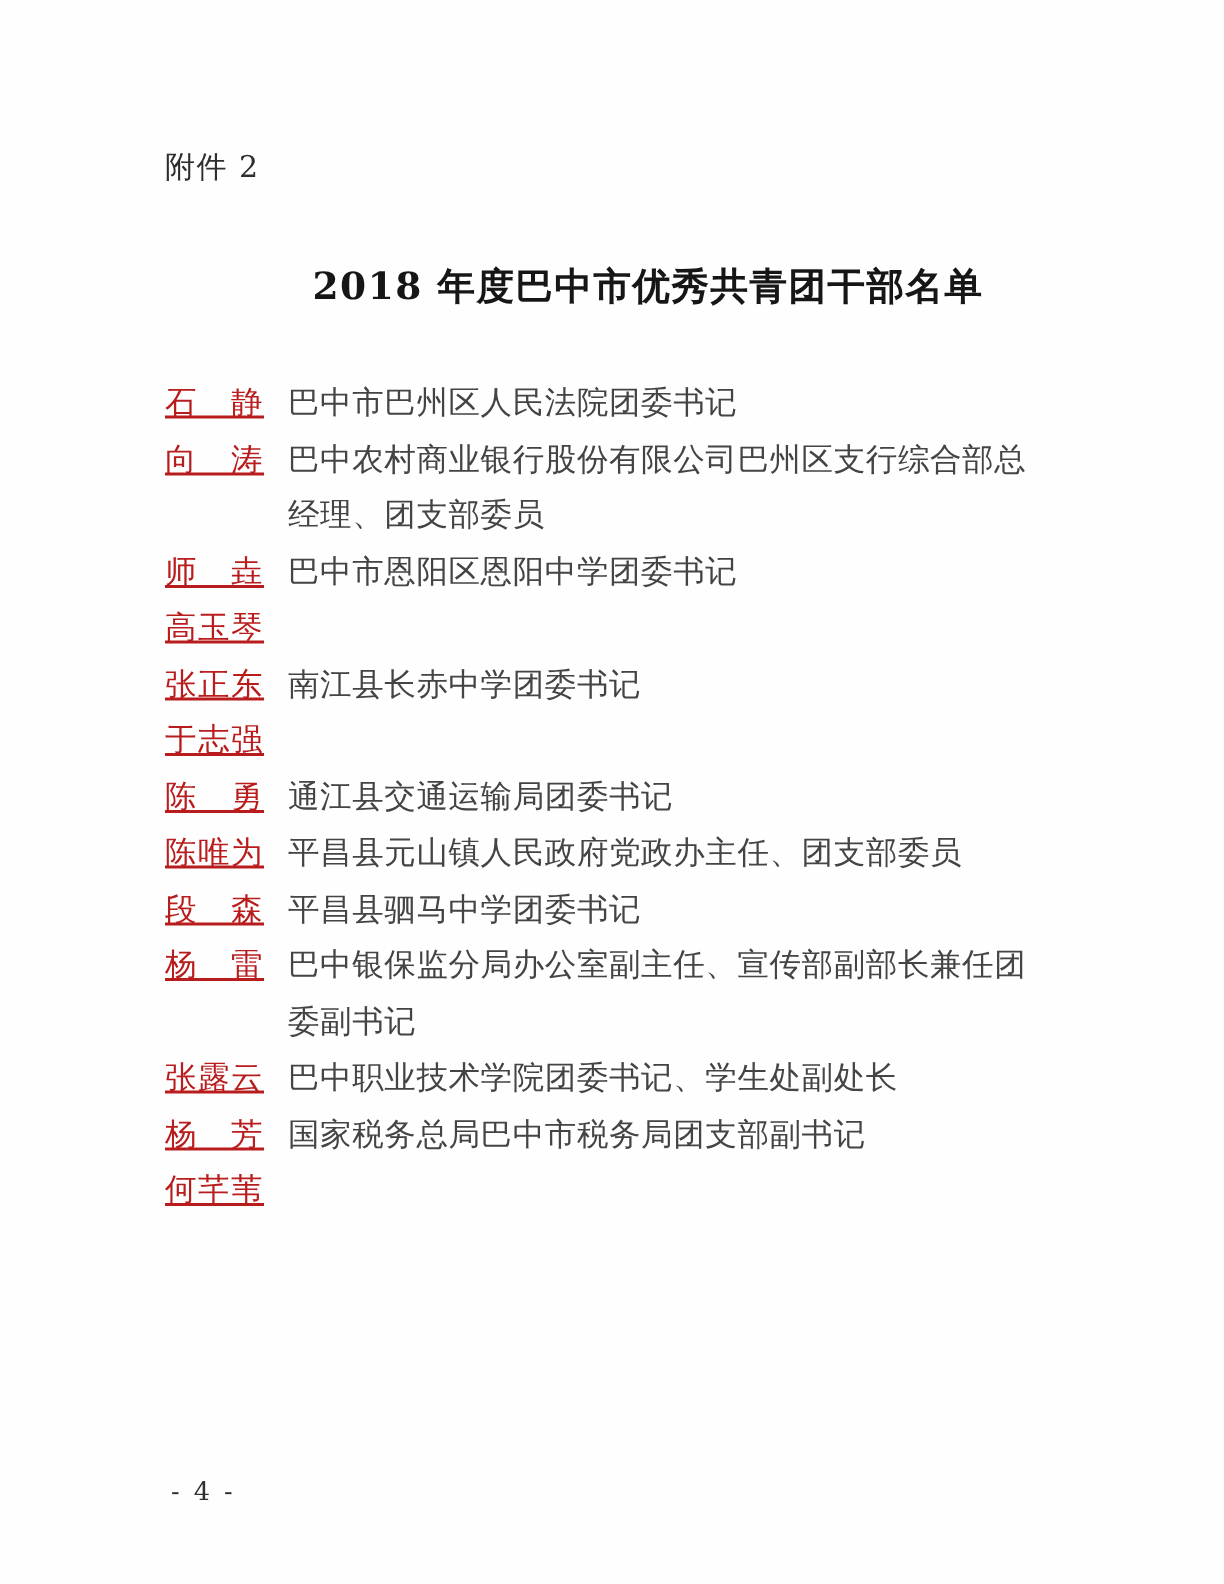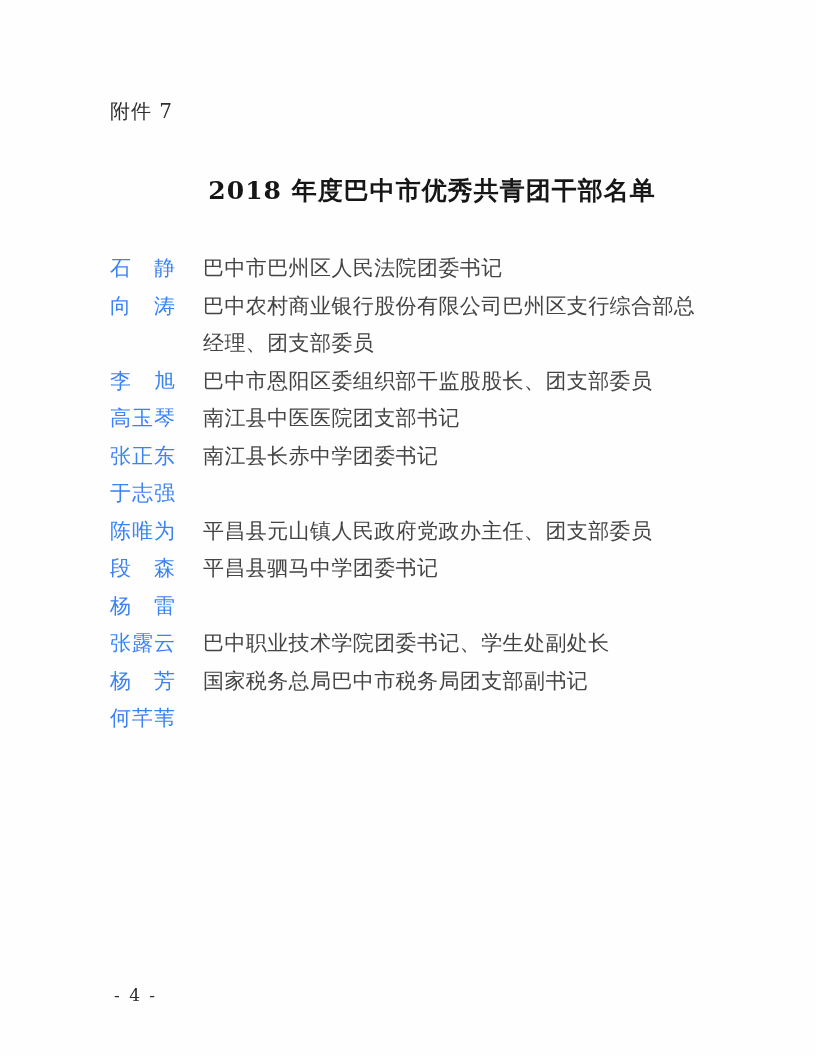--- a/index.html
+++ b/index.html
@@ -75,7 +75,7 @@
 <body>
 
 <div class="page">
-  <div class="attachment">附件 7</div>
+  <div class="attachment">附件 2</div>
 
   <h1 class="doc-title">2018 年度巴中市优秀共青团干部名单</h1>
 

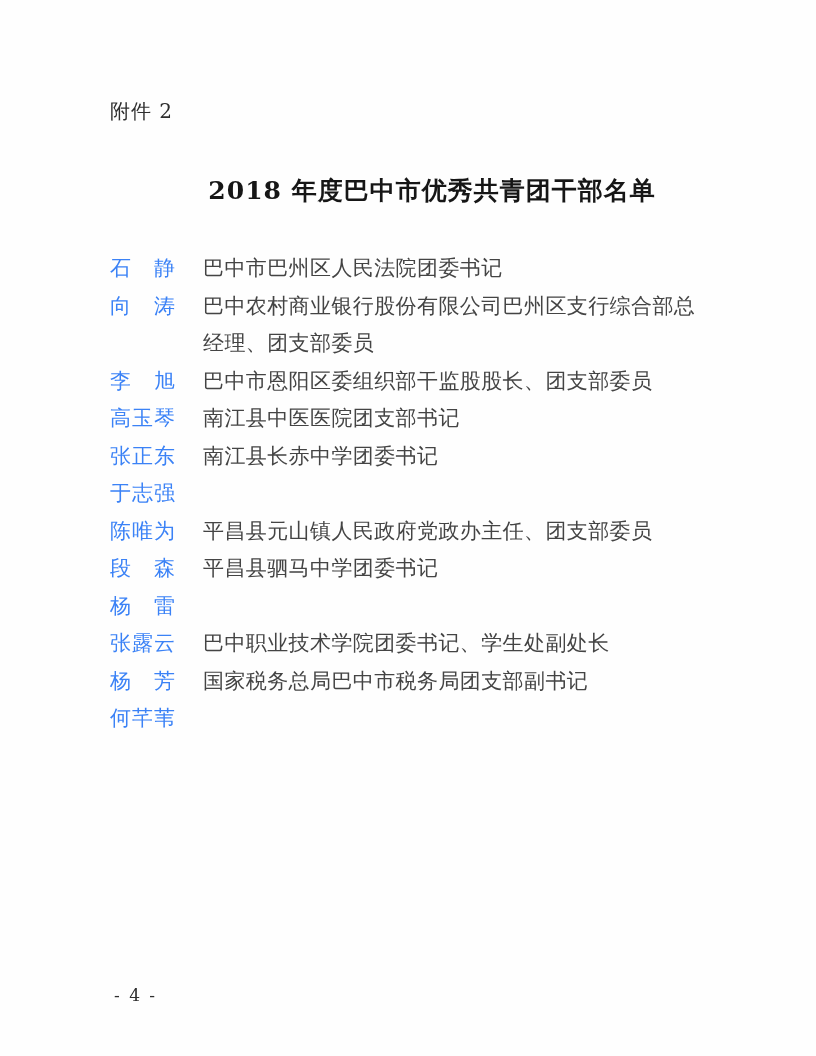--- a/index.html
+++ b/index.html
@@ -54,7 +54,8 @@
     width: 68px;
     letter-spacing: 1px;
     white-space: nowrap;
-    color: #3b82f6;
+    color: #b91c1c;
+    text-decoration: underline;
   }
   .pos {
     margin-left: 25px;

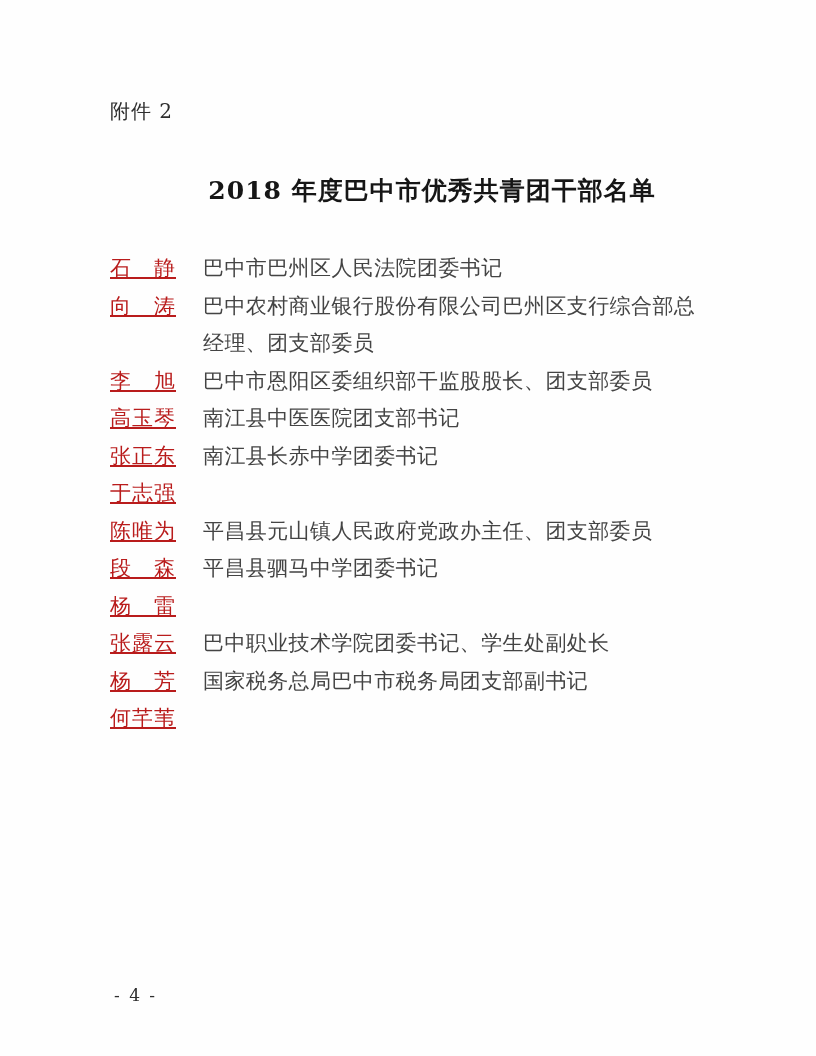--- a/index.html
+++ b/index.html
@@ -58,7 +58,7 @@
     text-decoration: underline;
   }
   .pos {
-    margin-left: 25px;
+    margin-left: 14px;
     width: 497px;
     letter-spacing: 0.4px;
     color: #444444;

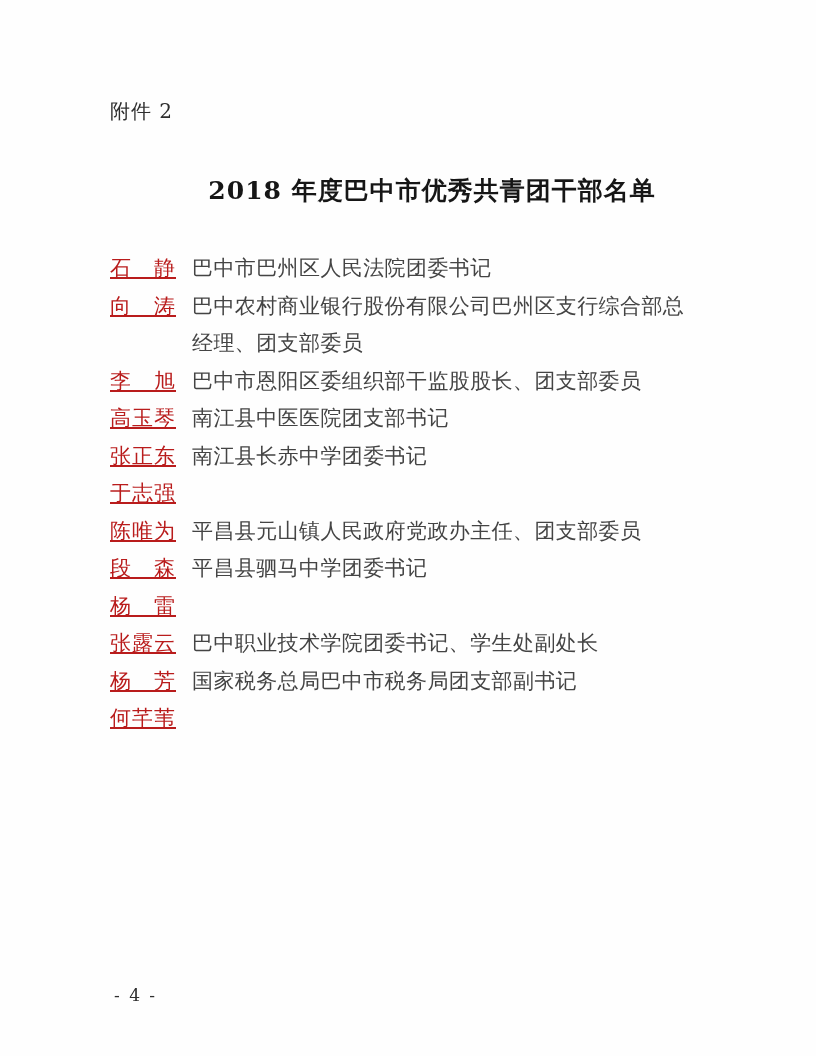--- a/index.html
+++ b/index.html
@@ -91,6 +91,10 @@
     <span class="pos">巴中农村商业银行股份有限公司巴州区支行综合部总经理、团支部委员</span>
   </div>
 
+  <div class="row">
+    <span class="name">师　垚</span>
+    <span class="pos">巴中市恩阳区恩阳中学团委书记</span>
+  </div>
 
   <div class="row">
     <span class="name">李　旭</span>

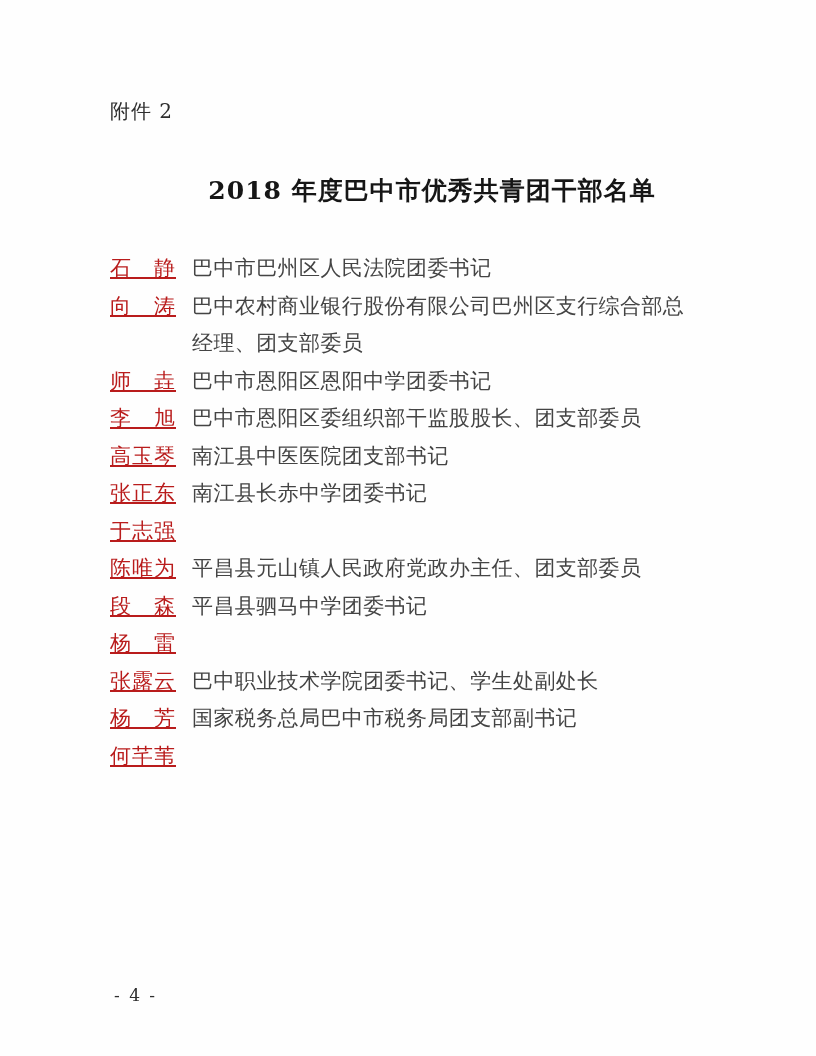--- a/index.html
+++ b/index.html
@@ -96,10 +96,6 @@
     <span class="pos">巴中市恩阳区恩阳中学团委书记</span>
   </div>
 
-  <div class="row">
-    <span class="name">李　旭</span>
-    <span class="pos">巴中市恩阳区委组织部干监股股长、团支部委员</span>
-  </div>
 
   <div class="row">
     <span class="name">高玉琴</span>

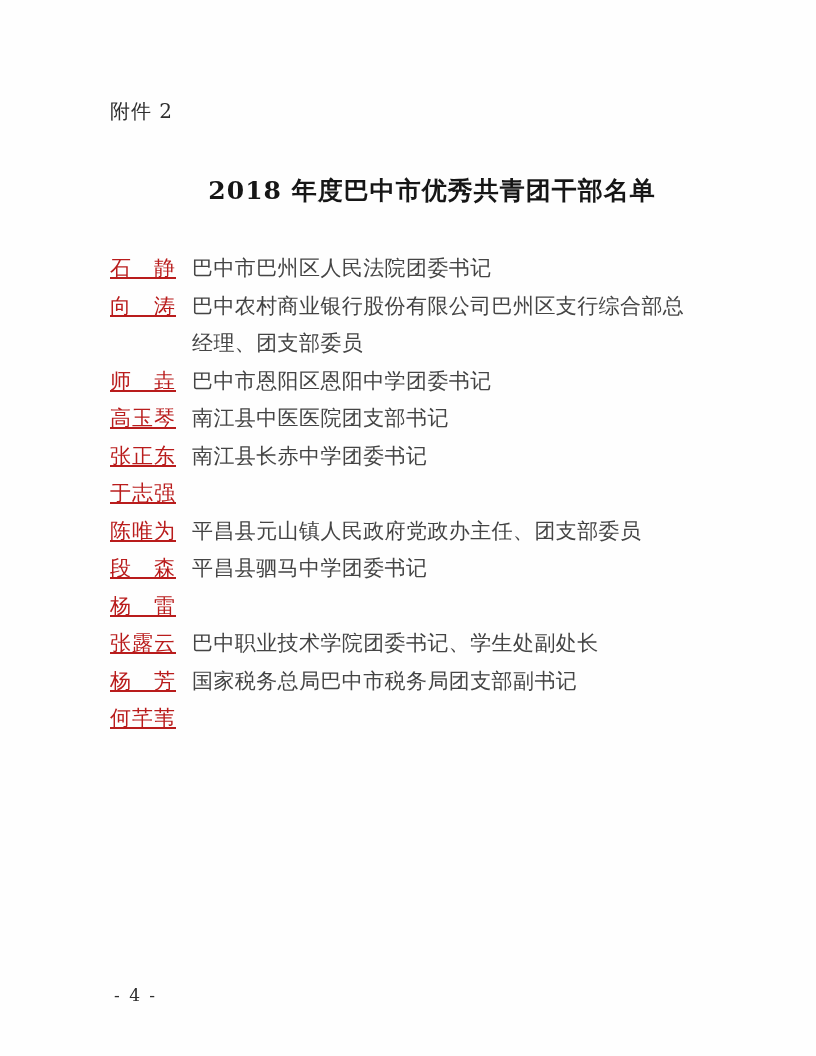--- a/index.html
+++ b/index.html
@@ -99,7 +99,6 @@
 
   <div class="row">
     <span class="name">高玉琴</span>
-    <span class="pos">南江县中医医院团支部书记</span>
   </div>
 
   <div class="row">

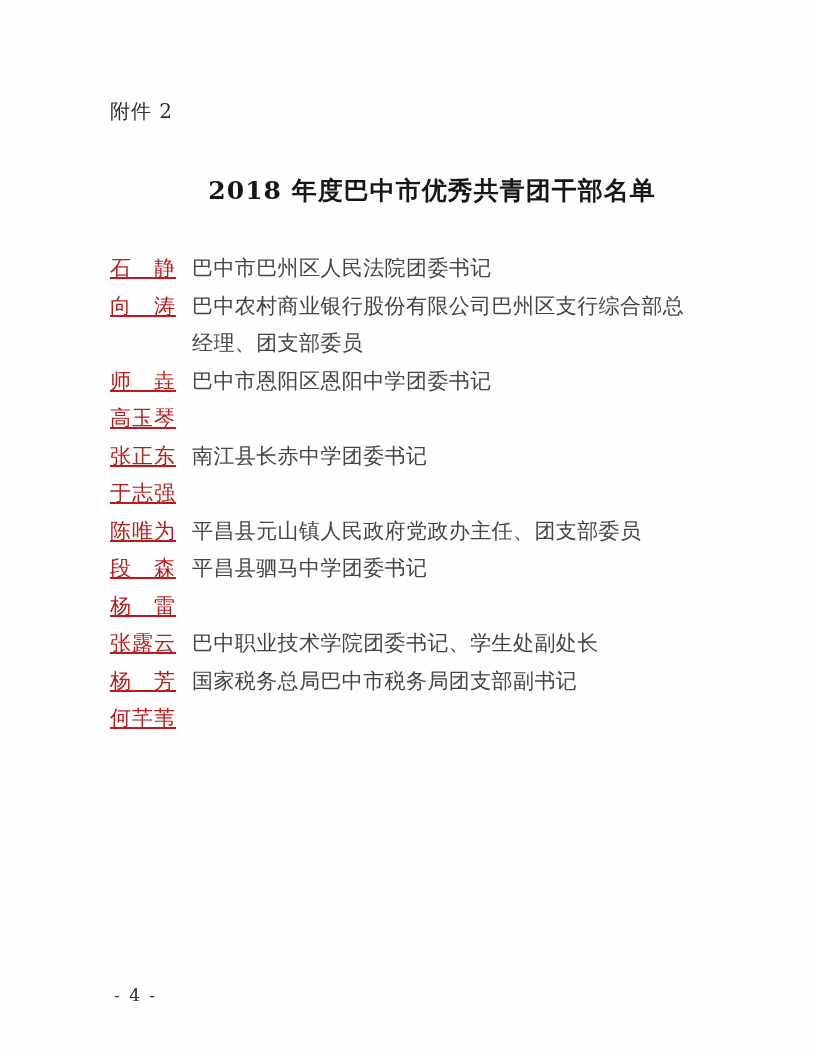--- a/index.html
+++ b/index.html
@@ -110,6 +110,10 @@
     <span class="name">于志强</span>
   </div>
 
+  <div class="row">
+    <span class="name">陈　勇</span>
+    <span class="pos">通江县交通运输局团委书记</span>
+  </div>
 
   <div class="row">
     <span class="name">陈唯为</span>

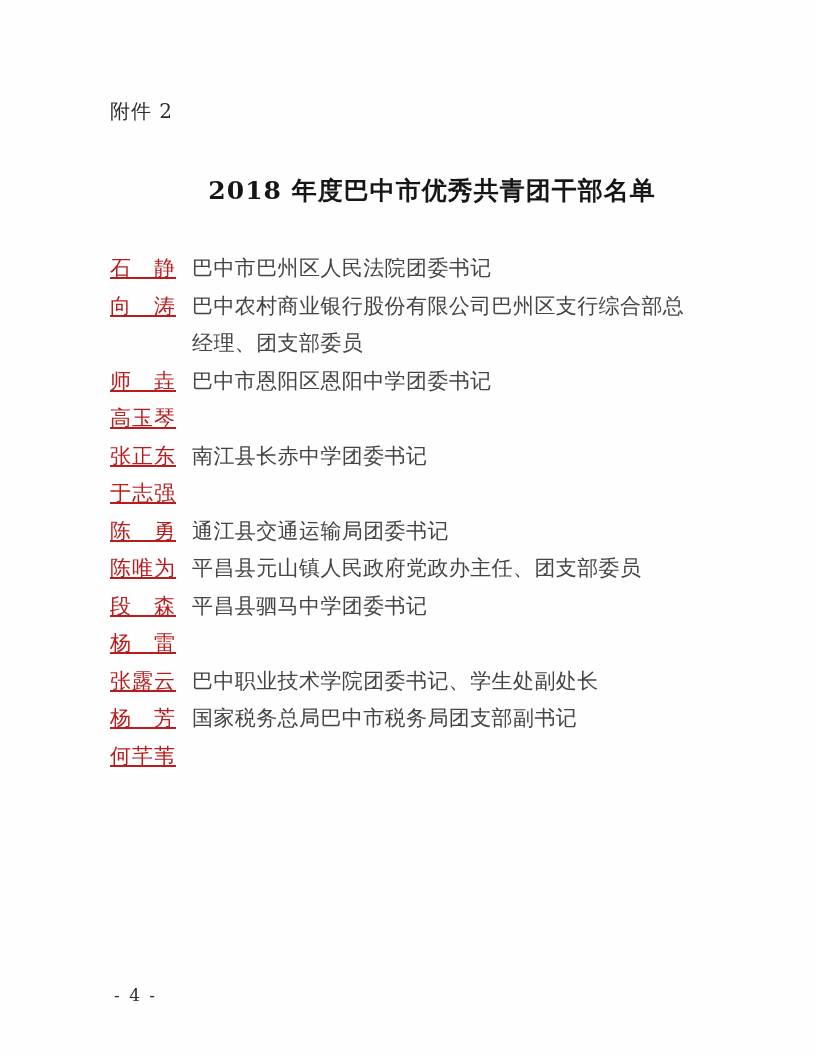--- a/index.html
+++ b/index.html
@@ -128,6 +128,7 @@
 
   <div class="row">
     <span class="name">杨　雷</span>
+    <span class="pos">巴中银保监分局办公室副主任、宣传部副部长兼任团委副书记</span>
   </div>
 
   <div class="row">

